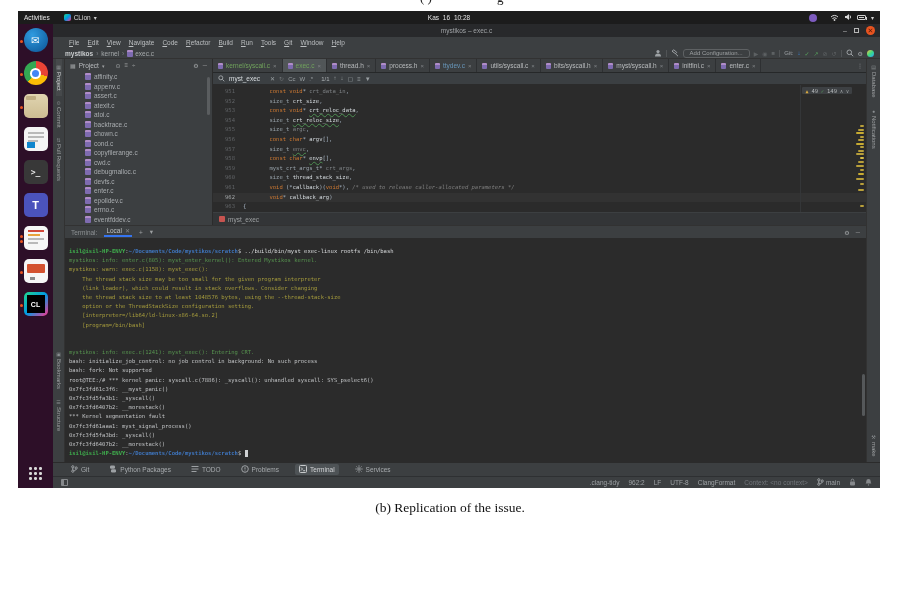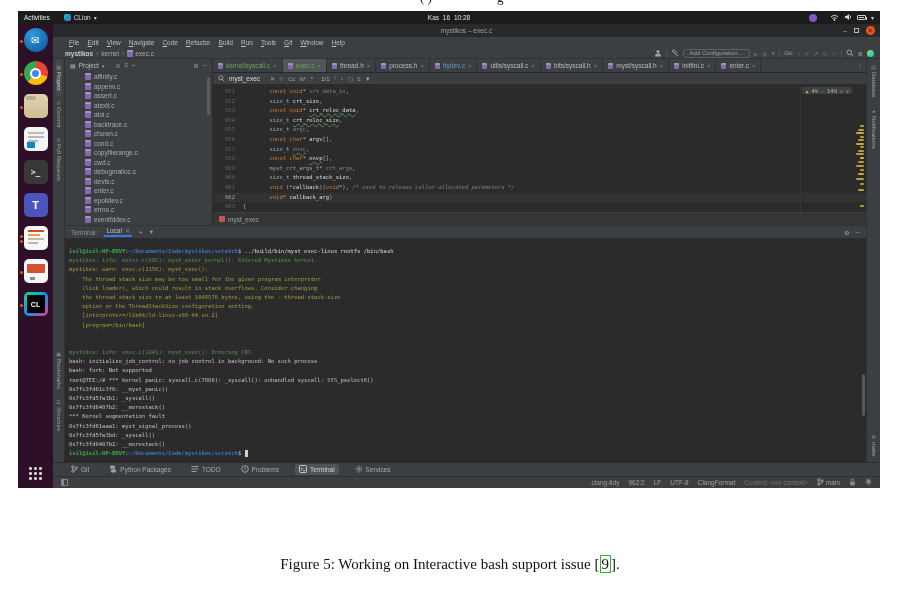--- a/index.html
+++ b/index.html
@@ -812,6 +812,7 @@
     </div>
   </div>
 
+  <div class="abs subcap">(b) Replication of the issue.</div>
   <div class="abs figcap">
     <span>Figure 5: Working on Interactive bash support issue </span><span>[</span><span class="cite">9</span><span>]</span><span>.</span>
   </div>

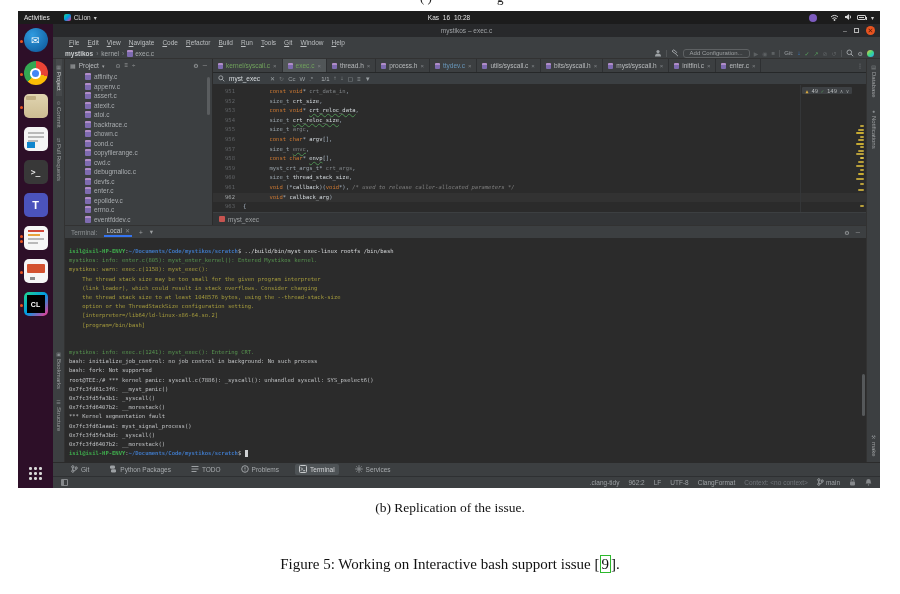--- a/index.html
+++ b/index.html
@@ -813,9 +813,6 @@
   </div>
 
   <div class="abs subcap">(b) Replication of the issue.</div>
-  <div class="abs figcap">
-    <span>Figure 5: Working on Interactive bash support issue </span><span>[</span><span class="cite">9</span><span>]</span><span>.</span>
-  </div>
 
 </div>
 

